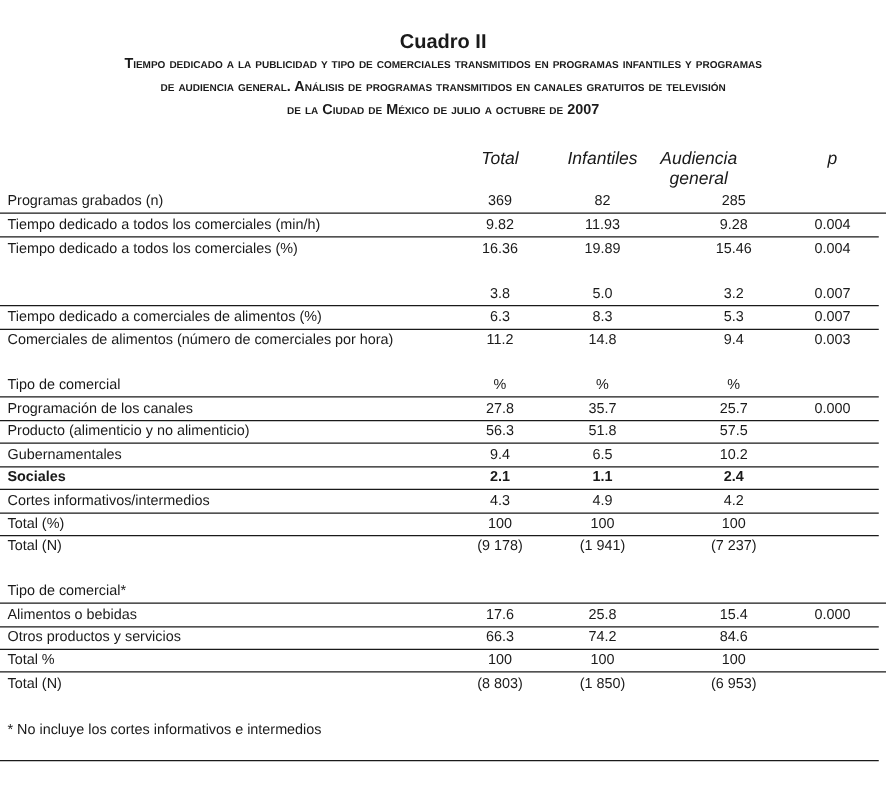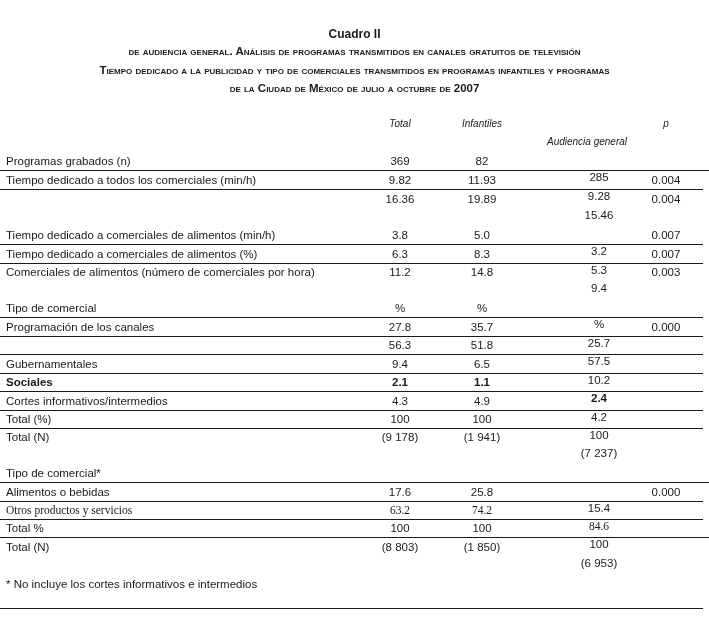--- a/index.html
+++ b/index.html
@@ -12,7 +12,7 @@
     position: absolute; left: 0; top: 26px; width: 709px; text-align: center;
     font-weight: bold; color: #1a1a1a;
   }
-  .cuadro { font-size: 12px; line-height: 16px; }
+  .cuadro { font-size: 16px; line-height: 16px; }
   .title-line { font-size: 11.5px; line-height: 18.5px; font-variant: small-caps; letter-spacing: 0; }
   .hdr {
     position: absolute; top: 118px; font-style: italic; font-size: 10px;

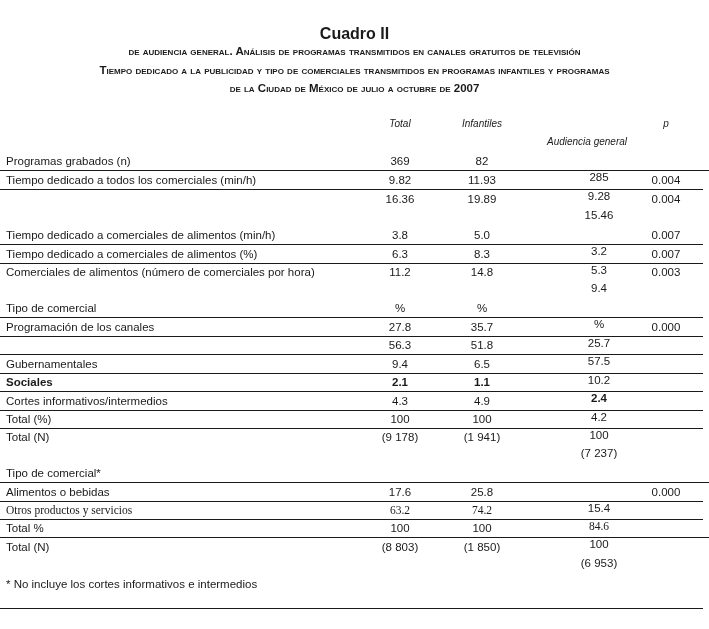--- a/index.html
+++ b/index.html
@@ -37,8 +37,8 @@
 
 <div class="title-block">
   <div class="cuadro">Cuadro II</div>
+  <div class="title-line">Tiempo dedicado a la publicidad y tipo de comerciales transmitidos en programas infantiles y programas</div>
   <div class="title-line">de audiencia general. Análisis de programas transmitidos en canales gratuitos de televisión</div>
-  <div class="title-line">Tiempo dedicado a la publicidad y tipo de comerciales transmitidos en programas infantiles y programas</div>
   <div class="title-line">de la Ciudad de México de julio a octubre de 2007</div>
 </div>
 

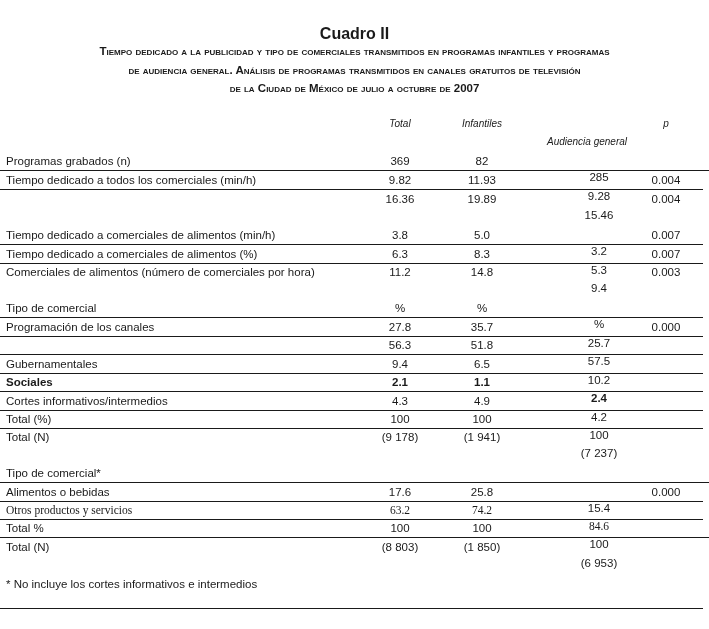--- a/index.html
+++ b/index.html
@@ -15,7 +15,7 @@
   .cuadro { font-size: 16px; line-height: 16px; }
   .title-line { font-size: 11.5px; line-height: 18.5px; font-variant: small-caps; letter-spacing: 0; }
   .hdr {
-    position: absolute; top: 118px; font-style: italic; font-size: 10px;
+    position: absolute; top: 118px; font-style: italic; font-size: 14px;
     text-align: center; width: 110px;
   }
   .row {

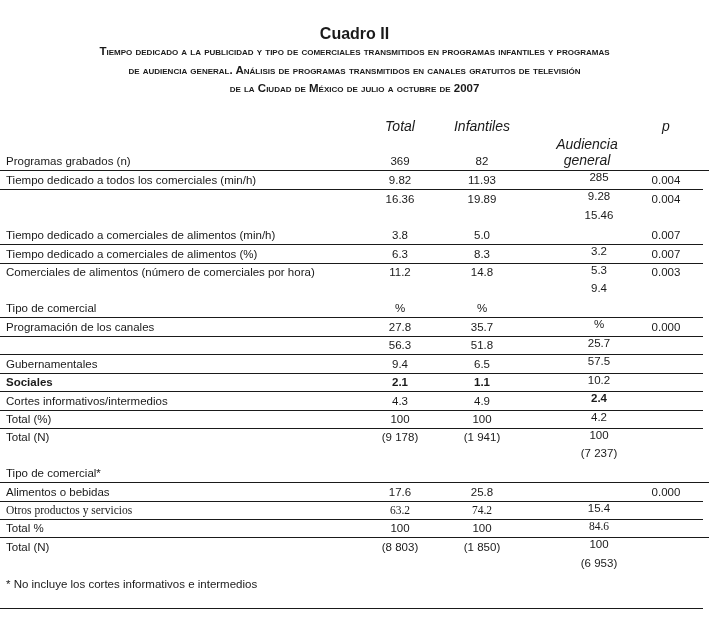--- a/index.html
+++ b/index.html
@@ -44,7 +44,7 @@
 
 <div class="hdr" style="left:345px;">Total</div>
 <div class="hdr" style="left:427px;">Infantiles</div>
-<div class="hdr" style="left:532px;margin-top:18px;">Audiencia general</div>
+<div class="hdr" style="left:504px;">Audiencia general</div>
 <div class="hdr" style="left:611px;">p</div>
 
 <div class="row bordered" style="top:152px;padding-left:24px;">

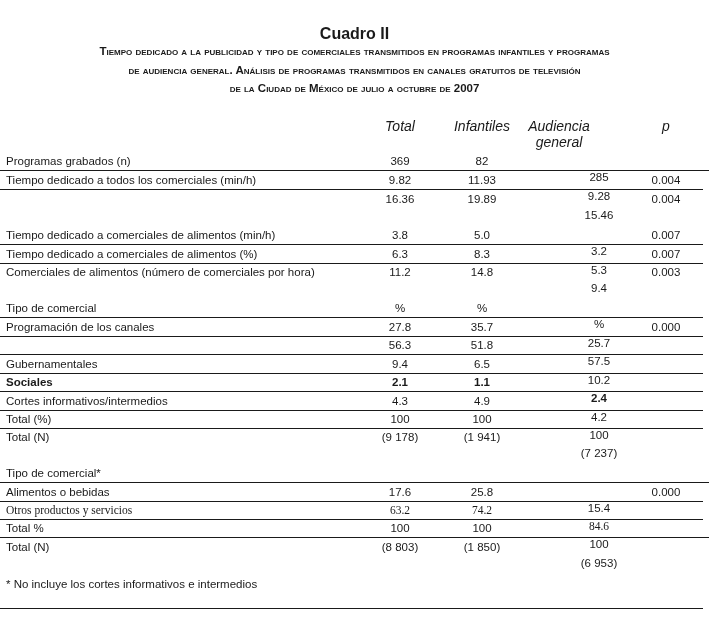--- a/index.html
+++ b/index.html
@@ -27,7 +27,7 @@
   .row .c { position: absolute; top: 0; width: 90px; text-align: center; white-space: nowrap; }
   .c-total { left: 355px; }
   .c-inf { left: 437px; }
-  .c-aud { left: 554px; margin-top: 16px; }
+  .c-aud { left: 542px; }
   .c-p { left: 621px; }
   .footnote { position: absolute; left: 6px; top: 578px; font-size: 11.5px; text-align: center; }
   .rule { position: absolute; left: 0; width: 703px; border-top: 1px solid #1a1a1a; }

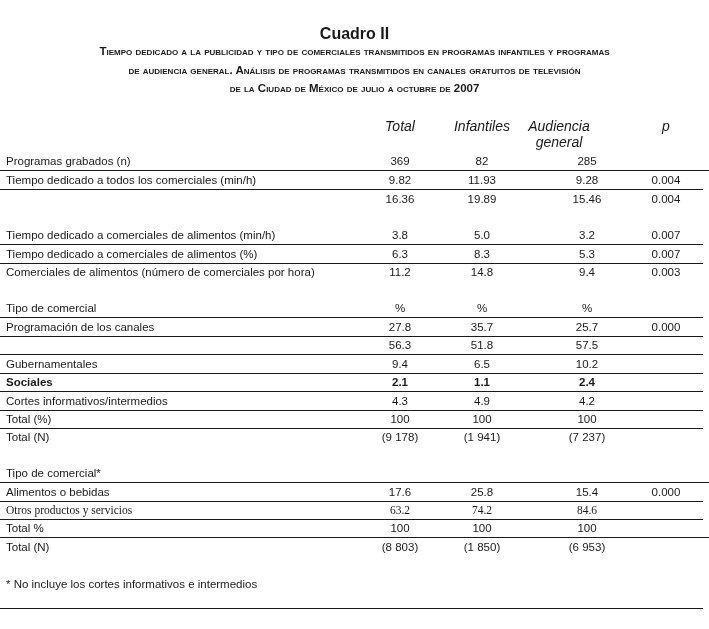--- a/index.html
+++ b/index.html
@@ -62,6 +62,7 @@
   <span class="c c-p">0.004</span>
 </div>
 <div class="row" style="top:190px;">
+  <span class="lbl">Tiempo dedicado a todos los comerciales (%)</span>
   <span class="c c-total">16.36</span>
   <span class="c c-inf">19.89</span>
   <span class="c c-aud">15.46</span>

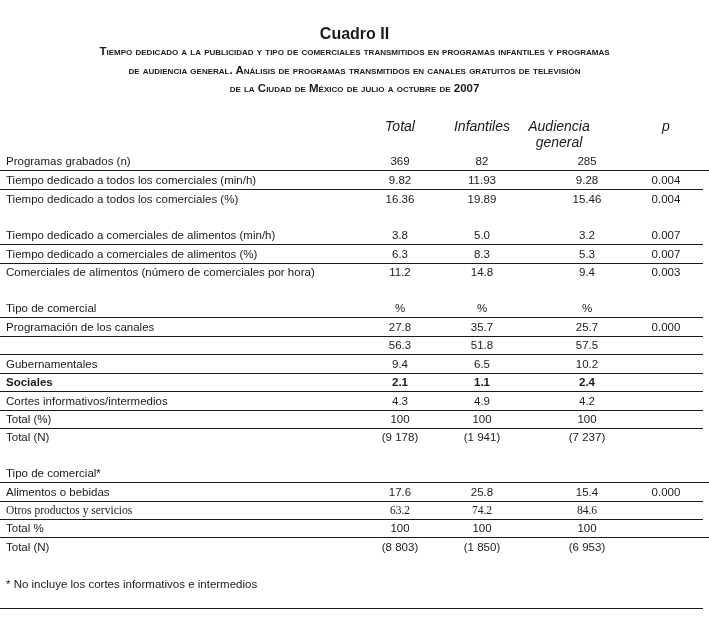--- a/index.html
+++ b/index.html
@@ -70,7 +70,6 @@
 </div>
 
 <div class="row bordered" style="top:226px;">
-  <span class="lbl">Tiempo dedicado a comerciales de alimentos (min/h)</span>
   <span class="c c-total">3.8</span>
   <span class="c c-inf">5.0</span>
   <span class="c c-aud">3.2</span>

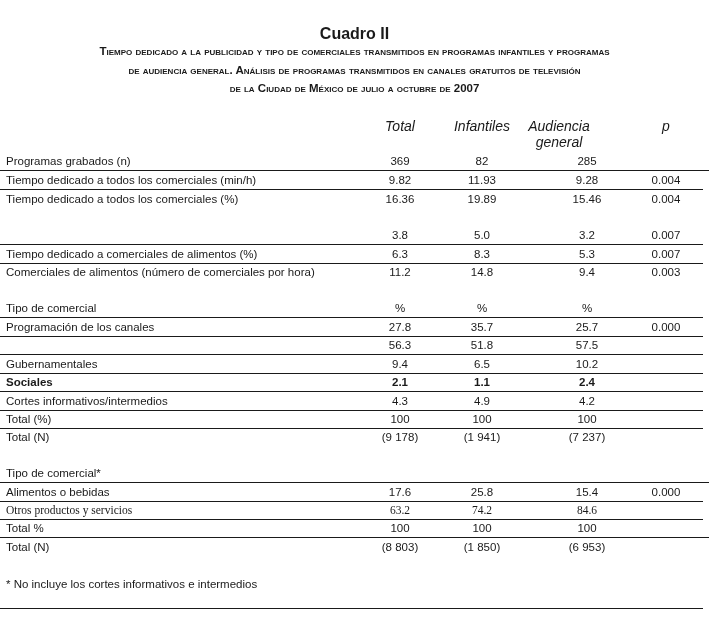--- a/index.html
+++ b/index.html
@@ -105,6 +105,7 @@
   <span class="c c-p">0.000</span>
 </div>
 <div class="row bordered" style="top:336px;">
+  <span class="lbl">Producto (alimenticio y no alimenticio)</span>
   <span class="c c-total">56.3</span>
   <span class="c c-inf">51.8</span>
   <span class="c c-aud">57.5</span>

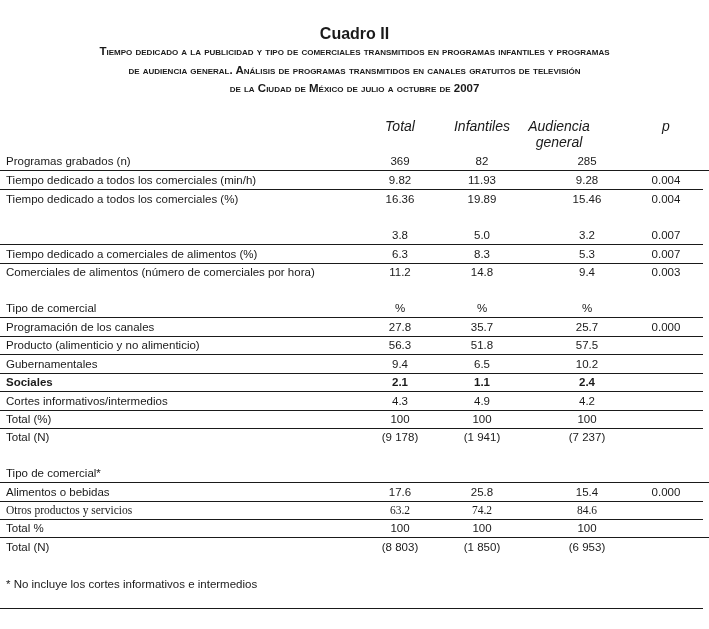--- a/index.html
+++ b/index.html
@@ -161,7 +161,7 @@
   <span class="c c-aud">15.4</span>
   <span class="c c-p">0.000</span>
 </div>
-<div class="row bordered" style="top:501px;font-family:Liberation Serif, serif;">
+<div class="row bordered" style="top:501px;">
   <span class="lbl">Otros productos y servicios</span>
   <span class="c c-total">63.2</span>
   <span class="c c-inf">74.2</span>

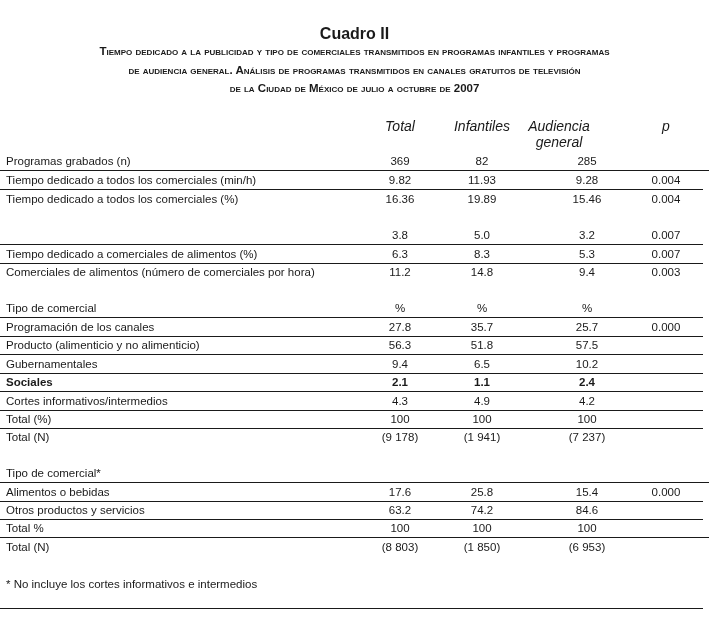--- a/index.html
+++ b/index.html
@@ -163,7 +163,7 @@
 </div>
 <div class="row bordered" style="top:501px;">
   <span class="lbl">Otros productos y servicios</span>
-  <span class="c c-total">63.2</span>
+  <span class="c c-total">66.3</span>
   <span class="c c-inf">74.2</span>
   <span class="c c-aud">84.6</span>
   <span class="c c-p"></span>

